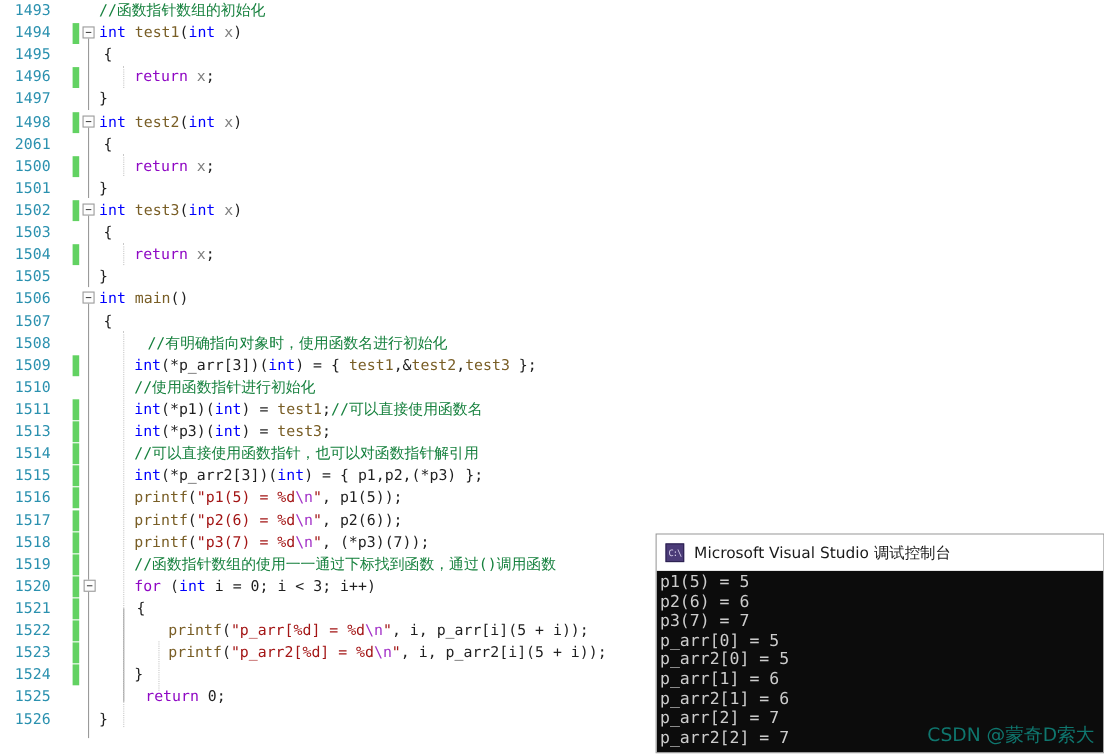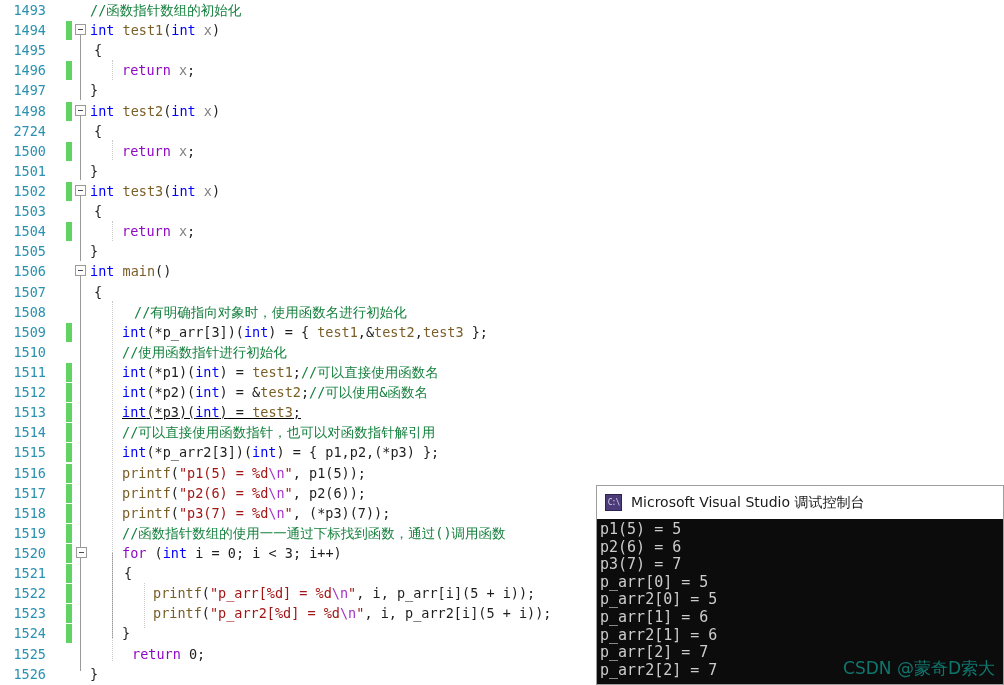--- a/index.html
+++ b/index.html
@@ -211,7 +211,7 @@
   </div>
 
   <div class="code-line">
-    <span class="ln">2724</span>
+    <span class="ln">2061</span>
     <span class="codetext" style="left:94px;"><span class="pun">{</span></span>
   </div>
 

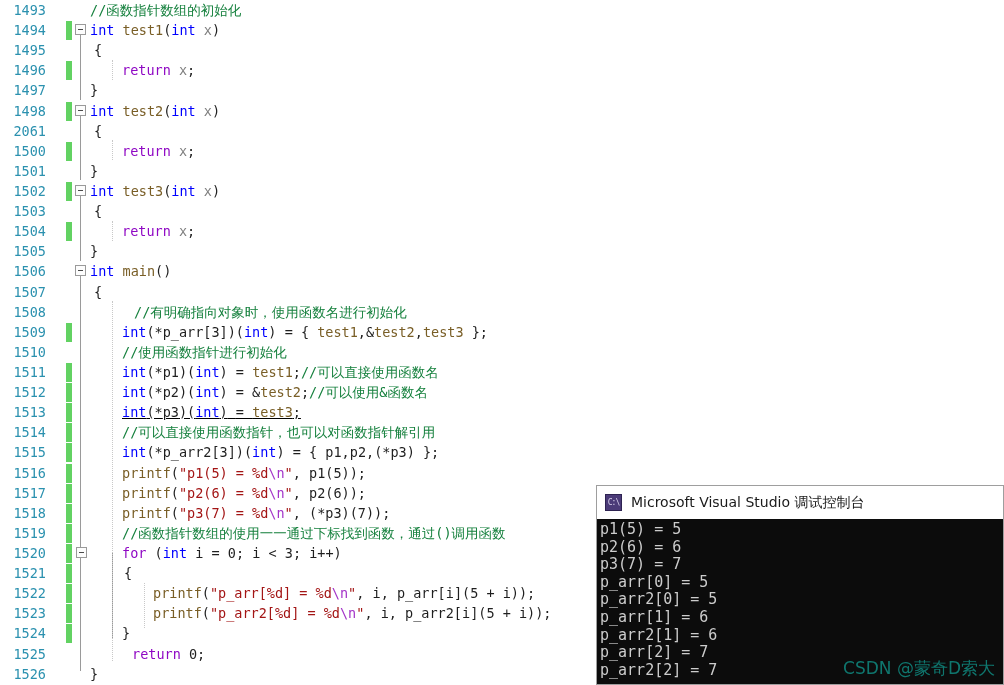--- a/index.html
+++ b/index.html
@@ -282,11 +282,6 @@
     <span class="codetext" style="left:122px;"><span class="kw">int</span><span class="pun">(*</span><span class="id">p1</span><span class="pun">)(</span><span class="kw">int</span><span class="pun">)</span> <span class="pun">=</span> <span class="fn">test1</span><span class="pun">;</span><span class="cmt">//可以直接使用函数名</span></span>
   </div>
 
-  <div class="code-line">
-    <span class="ln">1512</span>
-    <span class="chg"></span>
-    <span class="codetext" style="left:122px;"><span class="kw">int</span><span class="pun">(*</span><span class="id">p2</span><span class="pun">)(</span><span class="kw">int</span><span class="pun">)</span> <span class="pun">= &amp;</span><span class="fn">test2</span><span class="pun">;</span><span class="cmt">//可以使用&amp;函数名</span></span>
-  </div>
 
   <div class="code-line">
     <span class="ln">1513</span>

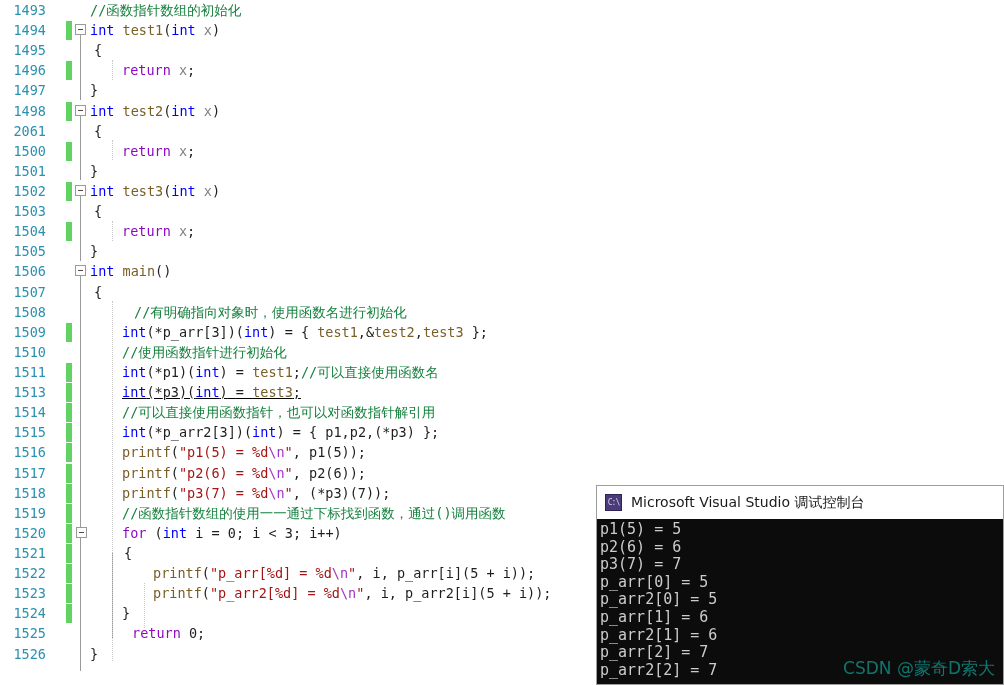--- a/index.html
+++ b/index.html
@@ -286,7 +286,7 @@
   <div class="code-line">
     <span class="ln">1513</span>
     <span class="chg"></span>
-    <span class="codetext" style="left:122px;text-decoration:underline;"><span class="kw">int</span><span class="pun">(*</span><span class="id">p3</span><span class="pun">)(</span><span class="kw">int</span><span class="pun">)</span> <span class="pun">=</span> <span class="fn">test3</span><span class="pun">;</span></span>
+    <span class="codetext" style="left:122px;"><span class="kw">int</span><span class="pun">(*</span><span class="id">p3</span><span class="pun">)(</span><span class="kw">int</span><span class="pun">)</span> <span class="pun">=</span> <span class="fn">test3</span><span class="pun">;</span></span>
   </div>
 
   <div class="code-line">

